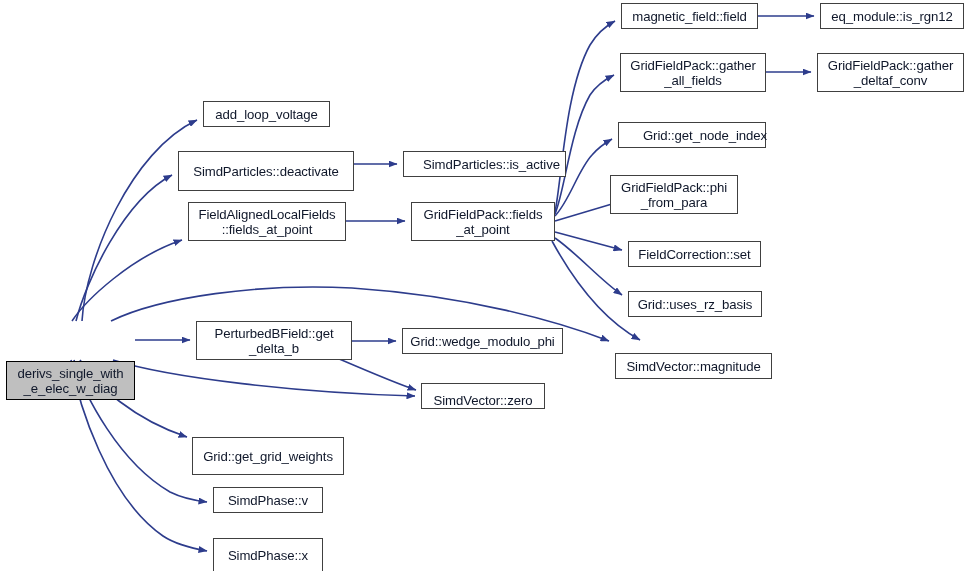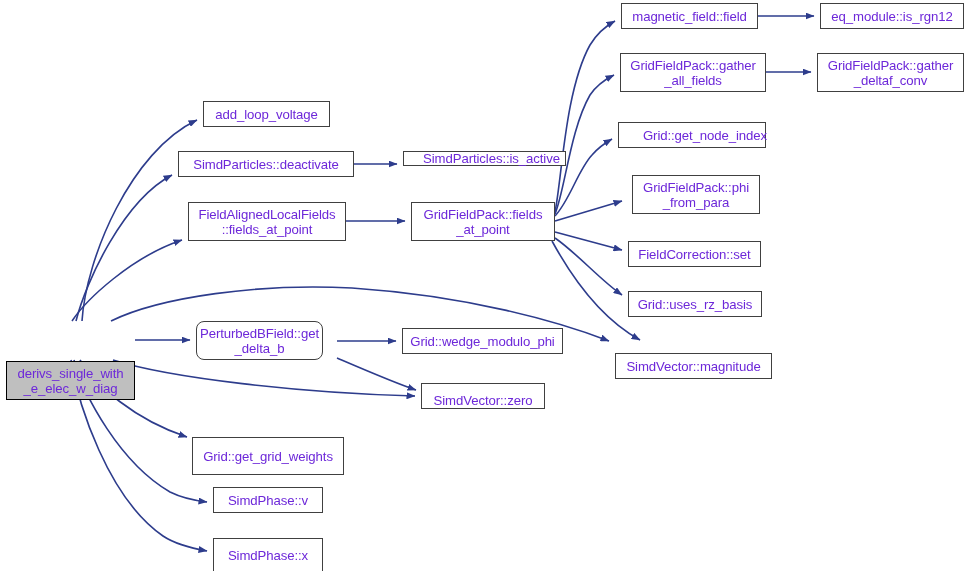--- a/index.html
+++ b/index.html
@@ -28,7 +28,7 @@
     box-sizing: border-box;
     border: 1px solid #404040;
     background: #ffffff;
-    color: #6d28d9;
+    color: #0f172a;
     font-size: 13.2px;
     line-height: 15px;
     display: flex;

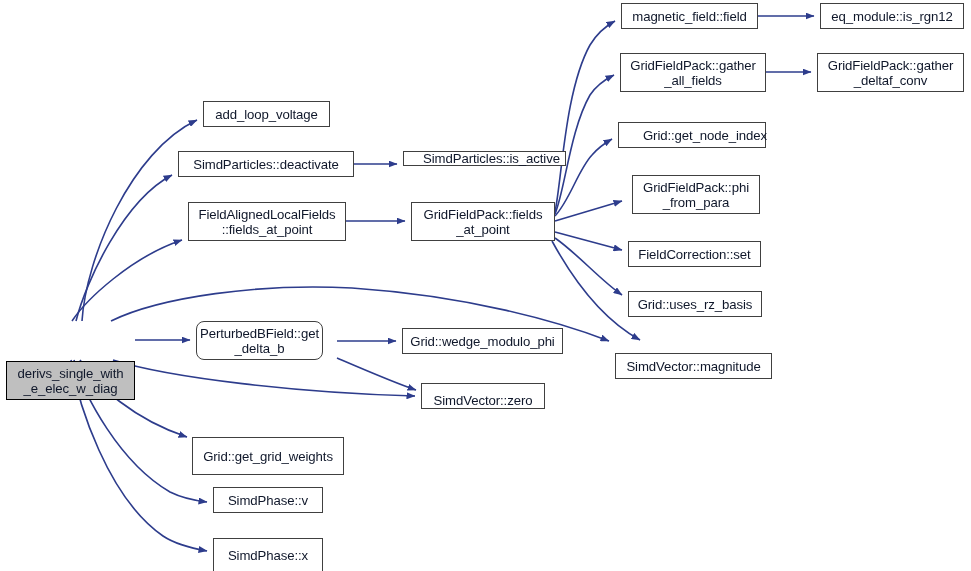--- a/index.html
+++ b/index.html
@@ -89,7 +89,7 @@
       <div class="node root" style="left: 6px; top: 321px; width: 129px; height: 39px;"><span class="node-label">derivs_single_with
 _e_elec_w_diag</span></div>
       <div class="node" style="left: 203px; top: 101px; width: 127px; height: 26px;"><span class="node-label">add_loop_voltage</span></div>
-      <div class="node" style="left: 178px; top: 151px; width: 176px; height: 26px;"><span class="node-label">SimdParticles::deactivate</span></div>
+      <div class="node" style="left: 178px; top: 151px; width: 176px; height: 40px;"><span class="node-label">SimdParticles::deactivate</span></div>
       <div class="node" style="left: 403px; top: 151px; width: 163px; height: 15px; padding-left: 14px;"><span class="node-label">SimdParticles::is_active</span></div>
       <div class="node" style="left: 188px; top: 202px; width: 158px; height: 39px;"><span class="node-label">FieldAlignedLocalFields
 ::fields_at_point</span></div>

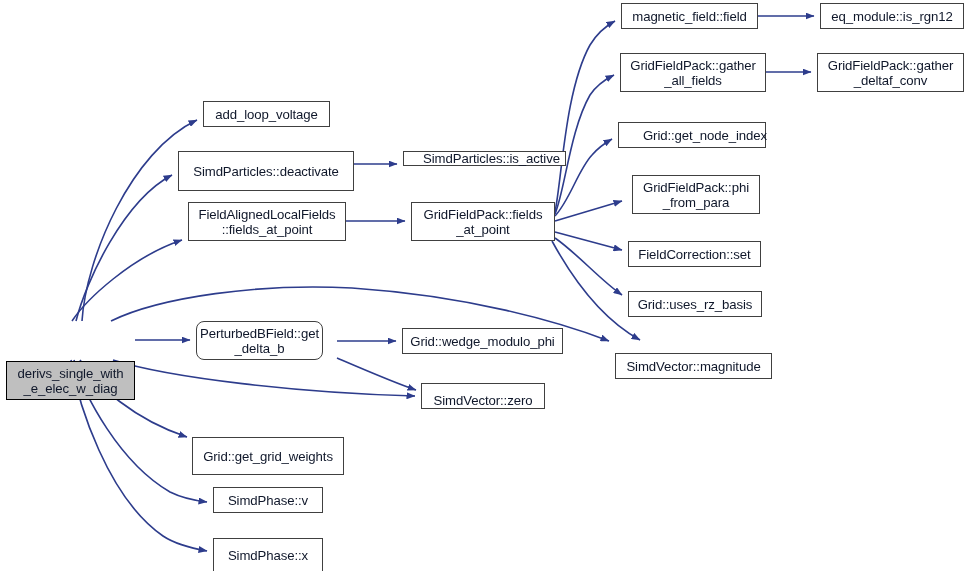--- a/index.html
+++ b/index.html
@@ -90,7 +90,7 @@
 _e_elec_w_diag</span></div>
       <div class="node" style="left: 203px; top: 101px; width: 127px; height: 26px;"><span class="node-label">add_loop_voltage</span></div>
       <div class="node" style="left: 178px; top: 151px; width: 176px; height: 40px;"><span class="node-label">SimdParticles::deactivate</span></div>
-      <div class="node" style="left: 403px; top: 151px; width: 163px; height: 15px; padding-left: 14px;"><span class="node-label">SimdParticles::is_active</span></div>
+      <div class="node" style="left: 403px; top: 151px; width: 163px; height: 26px; padding-left: 14px;"><span class="node-label">SimdParticles::is_active</span></div>
       <div class="node" style="left: 188px; top: 202px; width: 158px; height: 39px;"><span class="node-label">FieldAlignedLocalFields
 ::fields_at_point</span></div>
       <div class="node" style="left: 411px; top: 202px; width: 144px; height: 39px;"><span class="node-label">GridFieldPack::fields

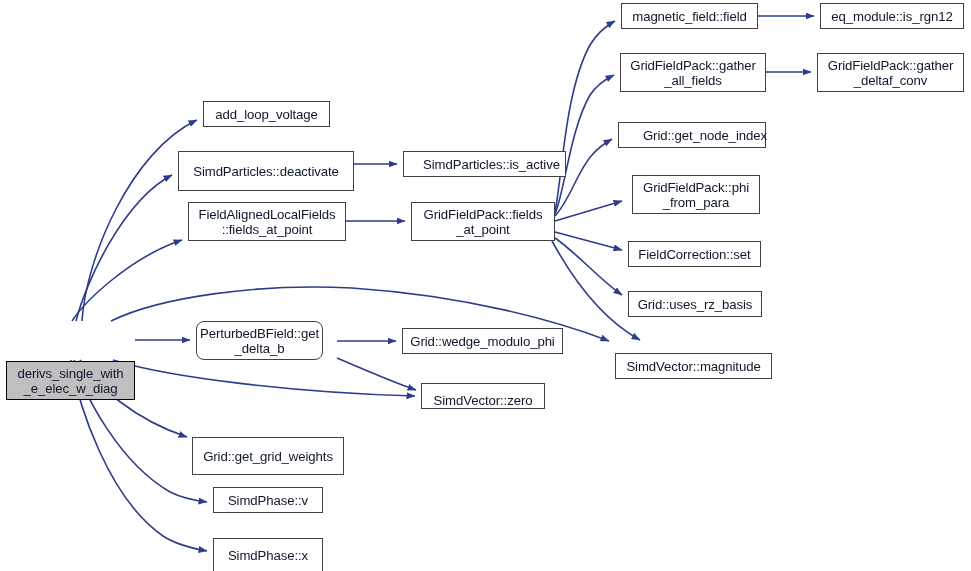--- a/index.html
+++ b/index.html
@@ -102,7 +102,7 @@
       <div class="node" style="left: 817px; top: 53px; width: 147px; height: 39px;"><span class="node-label">GridFieldPack::gather
 _deltaf_conv</span></div>
       <div class="node" style="left: 618px; top: 122px; width: 148px; height: 26px; padding-left: 26px;"><span class="node-label">Grid::get_node_index</span></div>
-      <div class="node" style="left: 632px; top: 175px; width: 128px; height: 39px;"><span class="node-label">GridFieldPack::phi
+      <div class="node" style="left: 610px; top: 175px; width: 128px; height: 39px;"><span class="node-label">GridFieldPack::phi
 _from_para</span></div>
       <div class="node" style="left: 628px; top: 241px; width: 133px; height: 26px;"><span class="node-label">FieldCorrection::set</span></div>
       <div class="node" style="left: 628px; top: 291px; width: 134px; height: 26px; text-align: right;"><span class="node-label">Grid::uses_rz_basis</span></div>

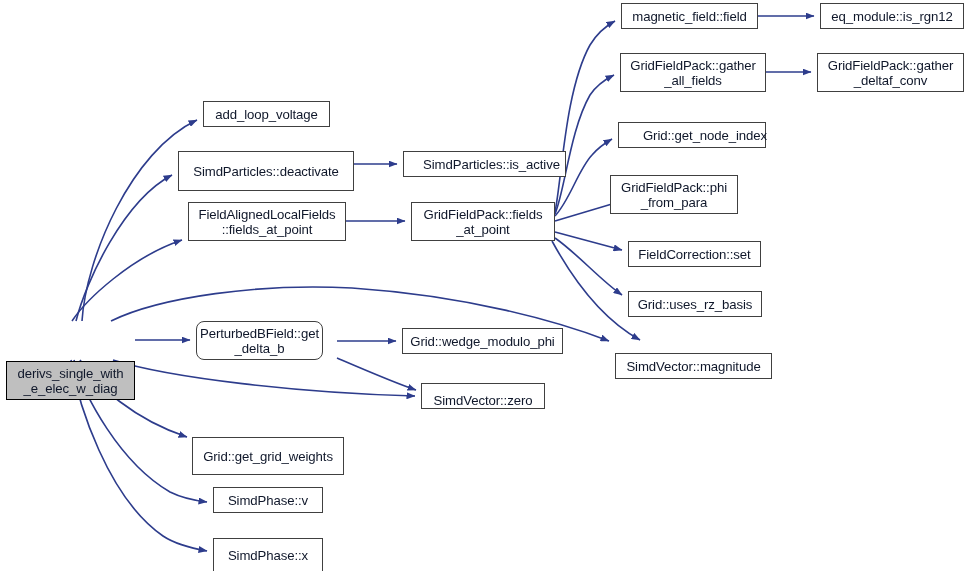--- a/index.html
+++ b/index.html
@@ -107,7 +107,7 @@
       <div class="node" style="left: 628px; top: 241px; width: 133px; height: 26px;"><span class="node-label">FieldCorrection::set</span></div>
       <div class="node" style="left: 628px; top: 291px; width: 134px; height: 26px; text-align: right;"><span class="node-label">Grid::uses_rz_basis</span></div>
       <div class="node" style="left: 615px; top: 341px; width: 157px; height: 26px; margin-top: 12px;"><span class="node-label">SimdVector::magnitude</span></div>
-      <div class="node" style="left: 196px; top: 321px; width: 127px; height: 39px; border-radius: 8px;"><span class="node-label">PerturbedBField::get
+      <div class="node" style="left: 196px; top: 321px; width: 156px; height: 39px;"><span class="node-label">PerturbedBField::get
 _delta_b</span></div>
       <div class="node" style="left: 402px; top: 328px; width: 161px; height: 26px;"><span class="node-label">Grid::wedge_modulo_phi</span></div>
       <div class="node" style="left: 421px; top: 383px; width: 124px; height: 26px; align-items: flex-end;"><span class="node-label">SimdVector::zero</span></div>

